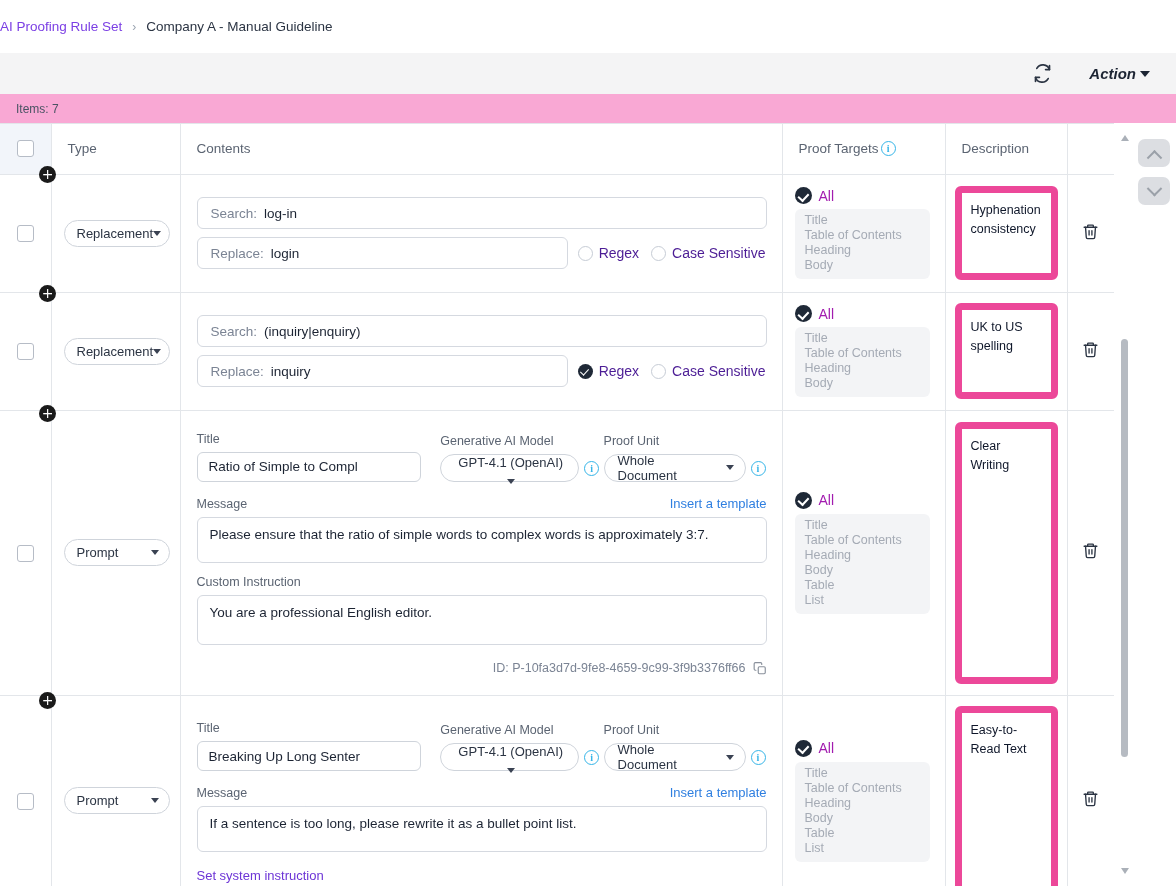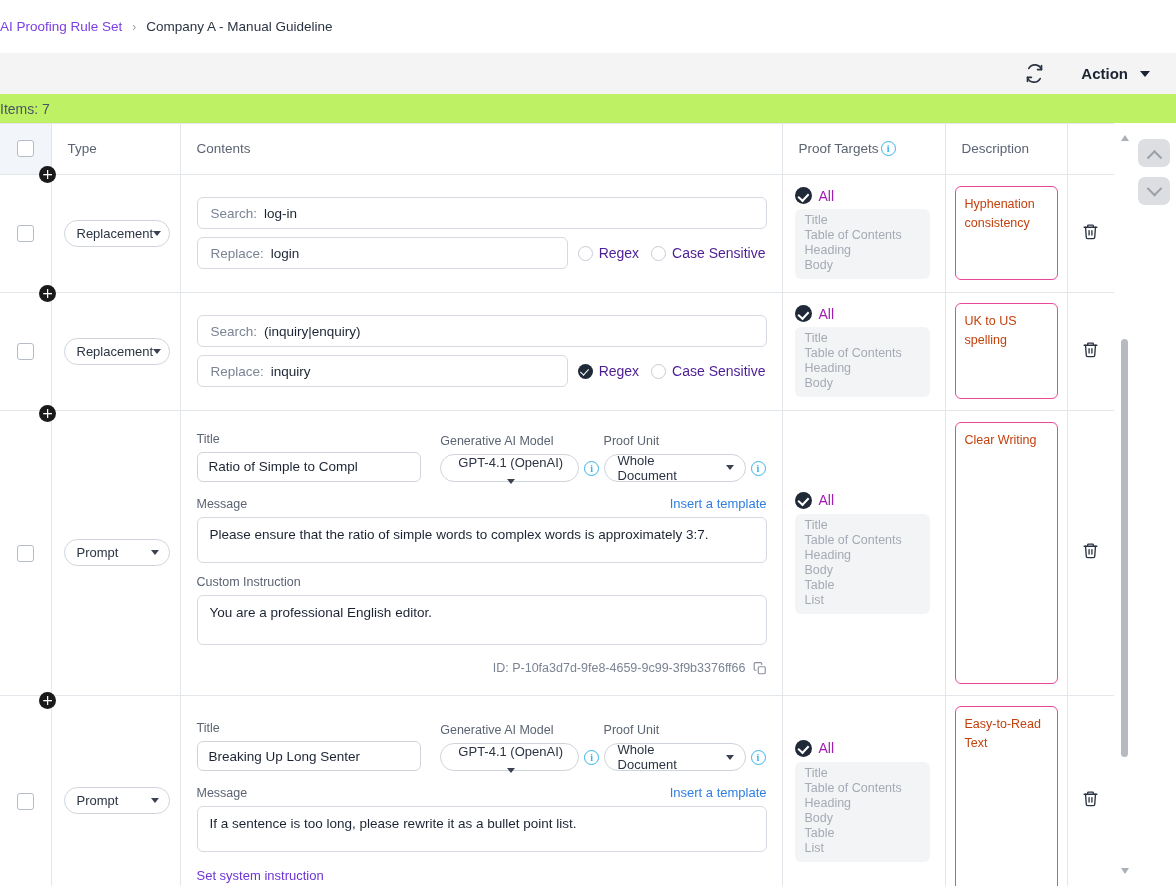--- a/index.html
+++ b/index.html
@@ -52,8 +52,9 @@
     display: flex; align-items: center; justify-content: center;
   }
   .action-menu {
-    display: flex; align-items: center; gap: 12px;
-    cursor: pointer;
+    display: flex; align-items: center; gap: 4px;
+    cursor: pointer;
+    font-style: italic;
   }
   .action-label {
     font-size: 15px; font-weight: bold; color: #1c2433;

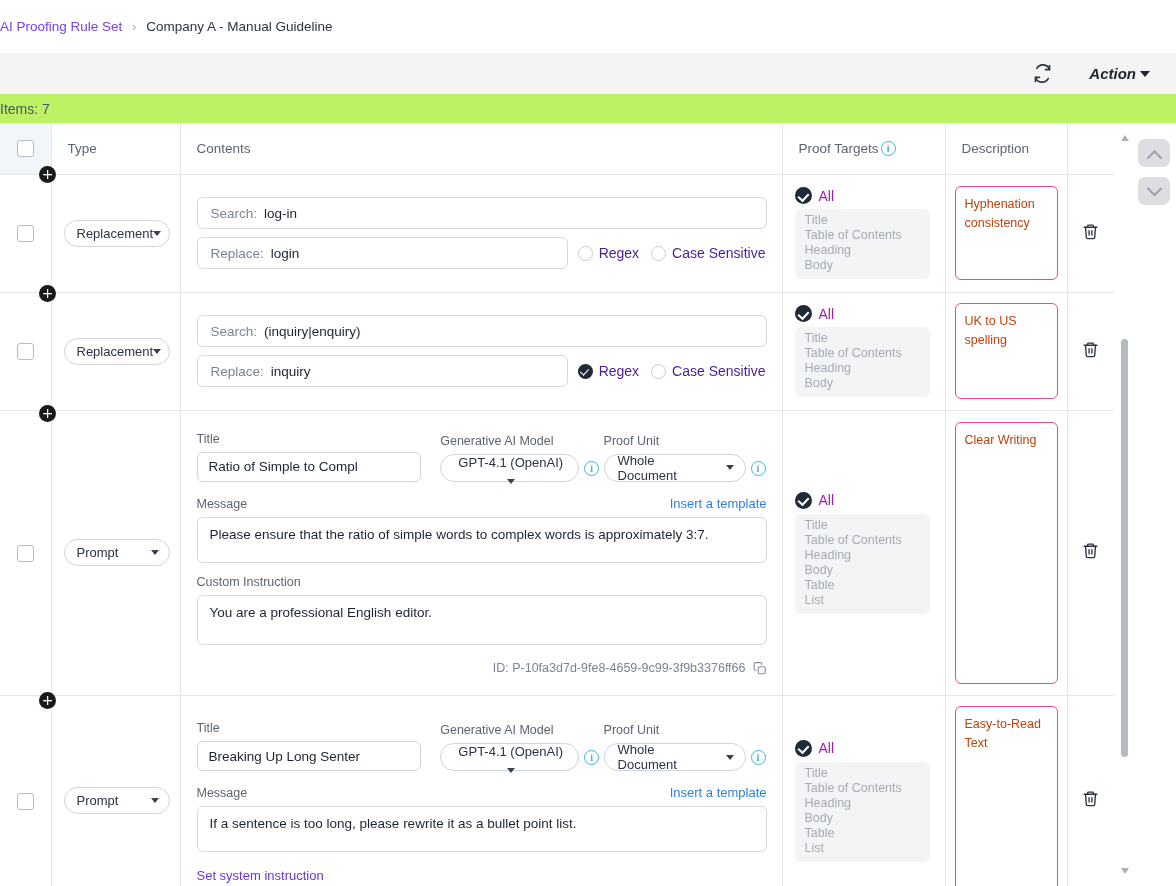--- a/index.html
+++ b/index.html
@@ -70,10 +70,10 @@
   .items-count {
     height: 29px;
     display: flex; align-items: center;
-    font-size: 14px;
+    font-size: 12px;
     color: #4a5363;
-    padding-left: 0px;
-    background: #bef264;
+    padding-left: 16px;
+    background: #f9a8d4;
   }
 
   

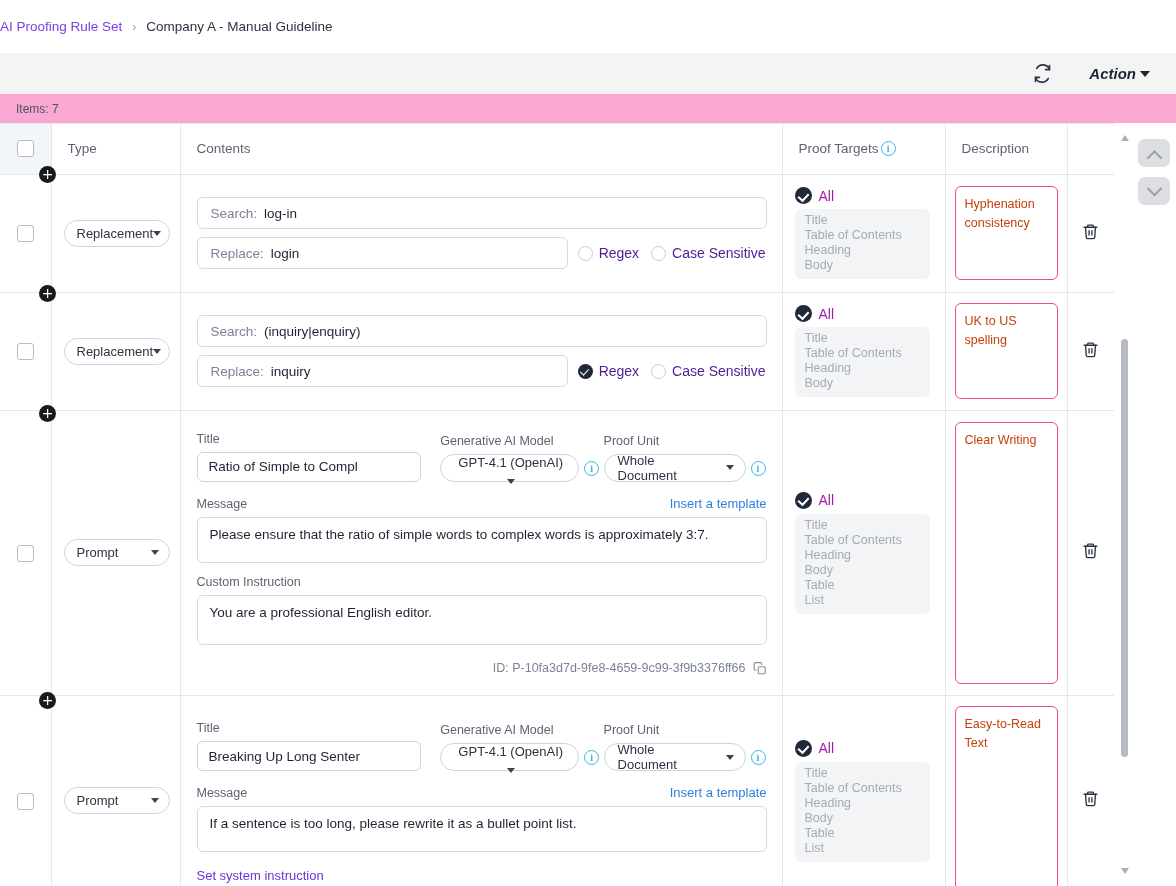--- a/index.html
+++ b/index.html
@@ -299,8 +299,8 @@
   
   .desc-cell { padding: 10px 9px; vertical-align: top; }
   .desc-box {
-    border: 1px solid #ec4899; border-radius: 6px;
-    padding: 8px 9px; font-size: 12.5px; color: #c2410c;
+    border: 7px solid #ec4899; border-radius: 6px;
+    padding: 8px 9px; font-size: 12.5px; color: #0f172a;
     line-height: 19px; background: #fff; cursor: text;
   }
 

